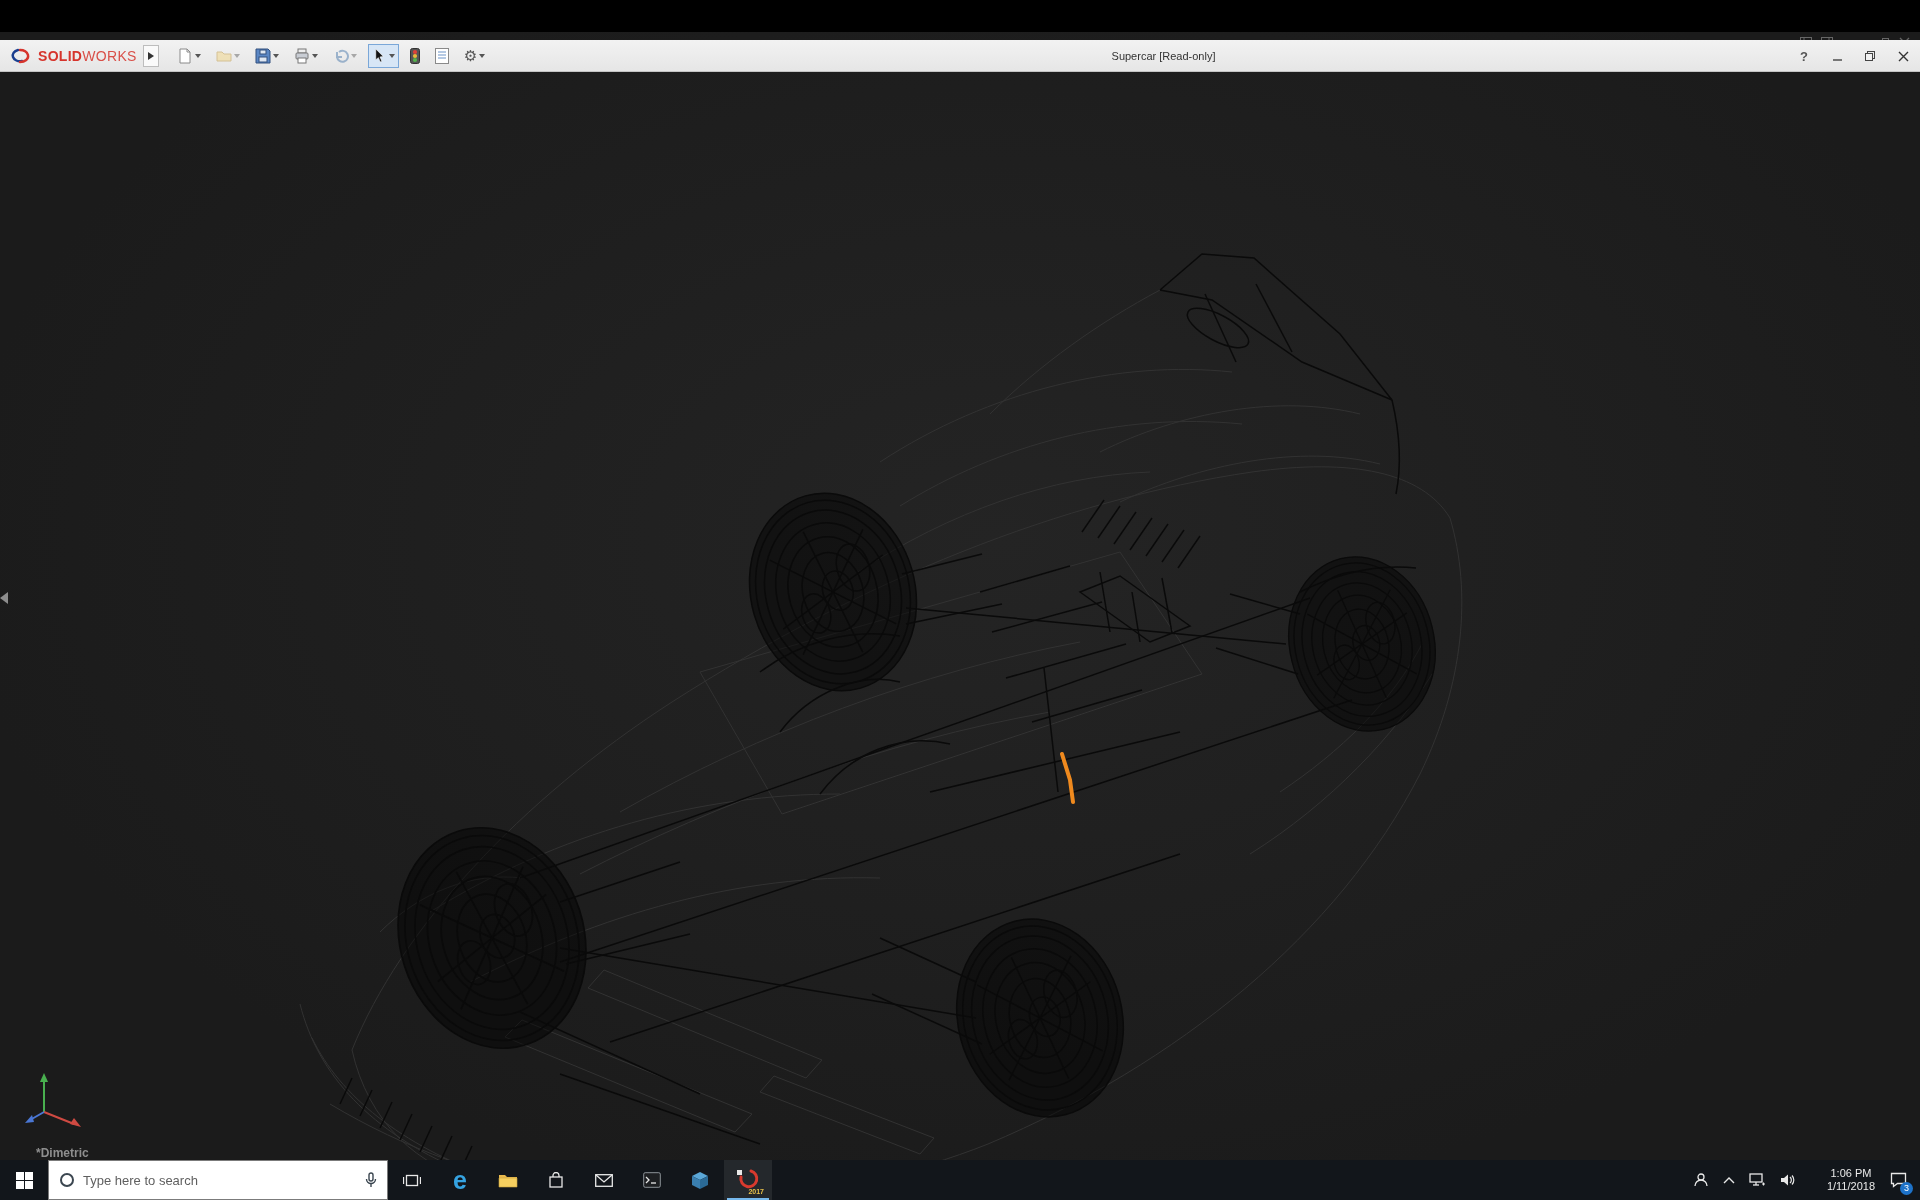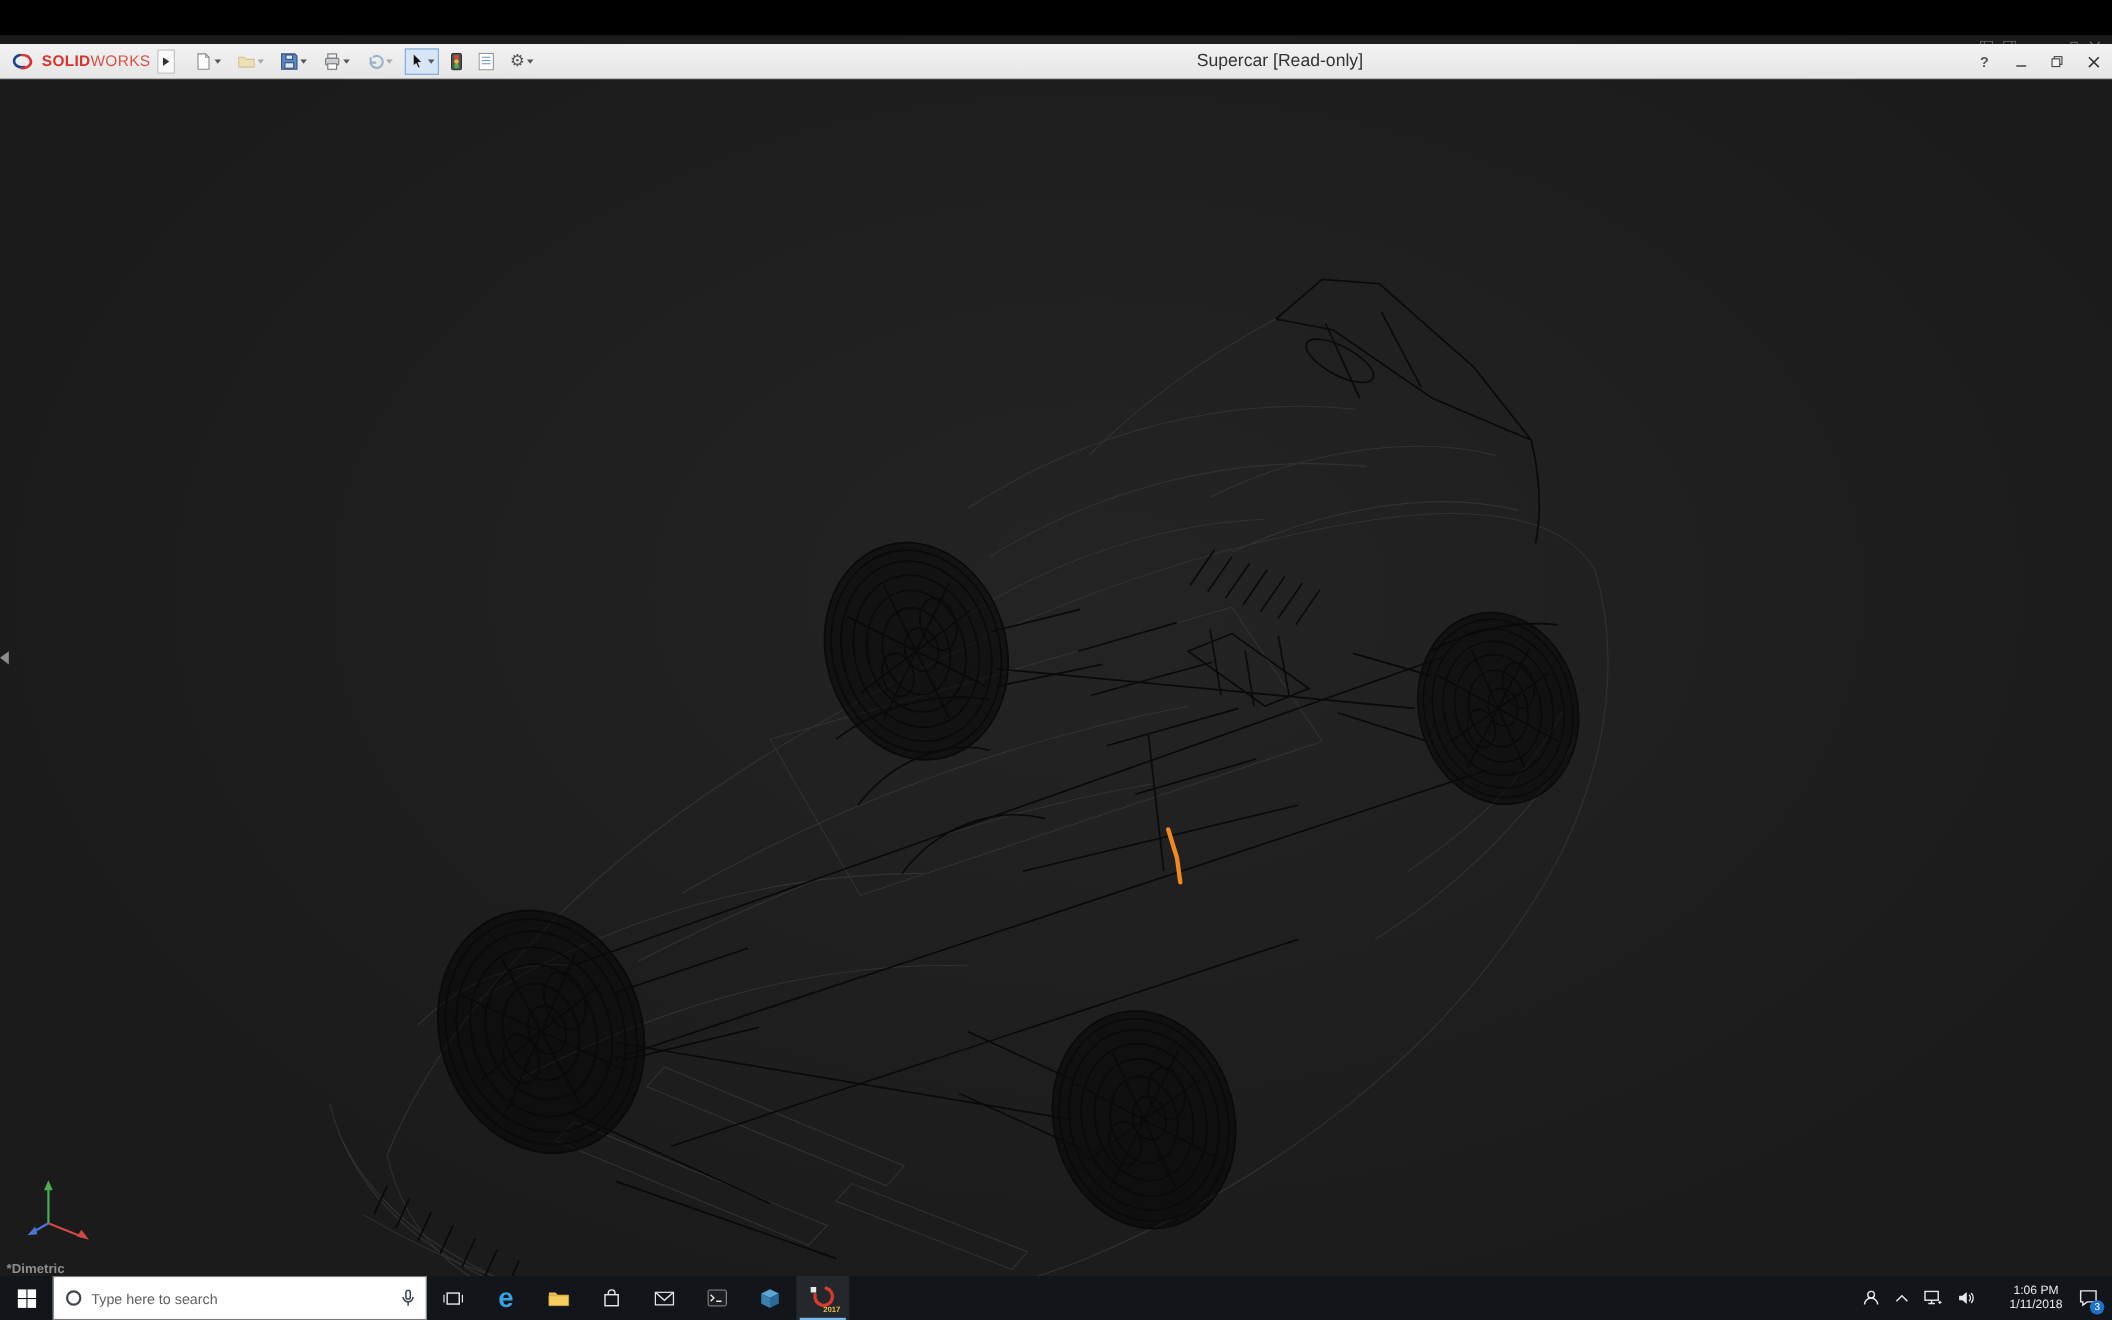--- a/index.html
+++ b/index.html
@@ -23,7 +23,7 @@
   .caret { width:0; height:0; border-left:3px solid transparent; border-right:3px solid transparent; border-top:4px solid #555; }
   .gear { font-size:15px; color:#555; line-height:1; }
   .doc-title { position:absolute; left:60.6%; transform:translateX(-50%);
-               font-size:16px; color:#333; white-space:nowrap; }
+               font-size:11px; color:#333; white-space:nowrap; }
   .win-controls { position:absolute; right:8px; top:0; height:32px; display:flex; align-items:center; gap:15px; }
   .win-controls .wbtn { background:none; border:none; cursor:pointer; display:flex; align-items:center; justify-content:center; width:18px; height:20px; }
   .helpq { font-size:13px; color:#555; font-weight:700; }

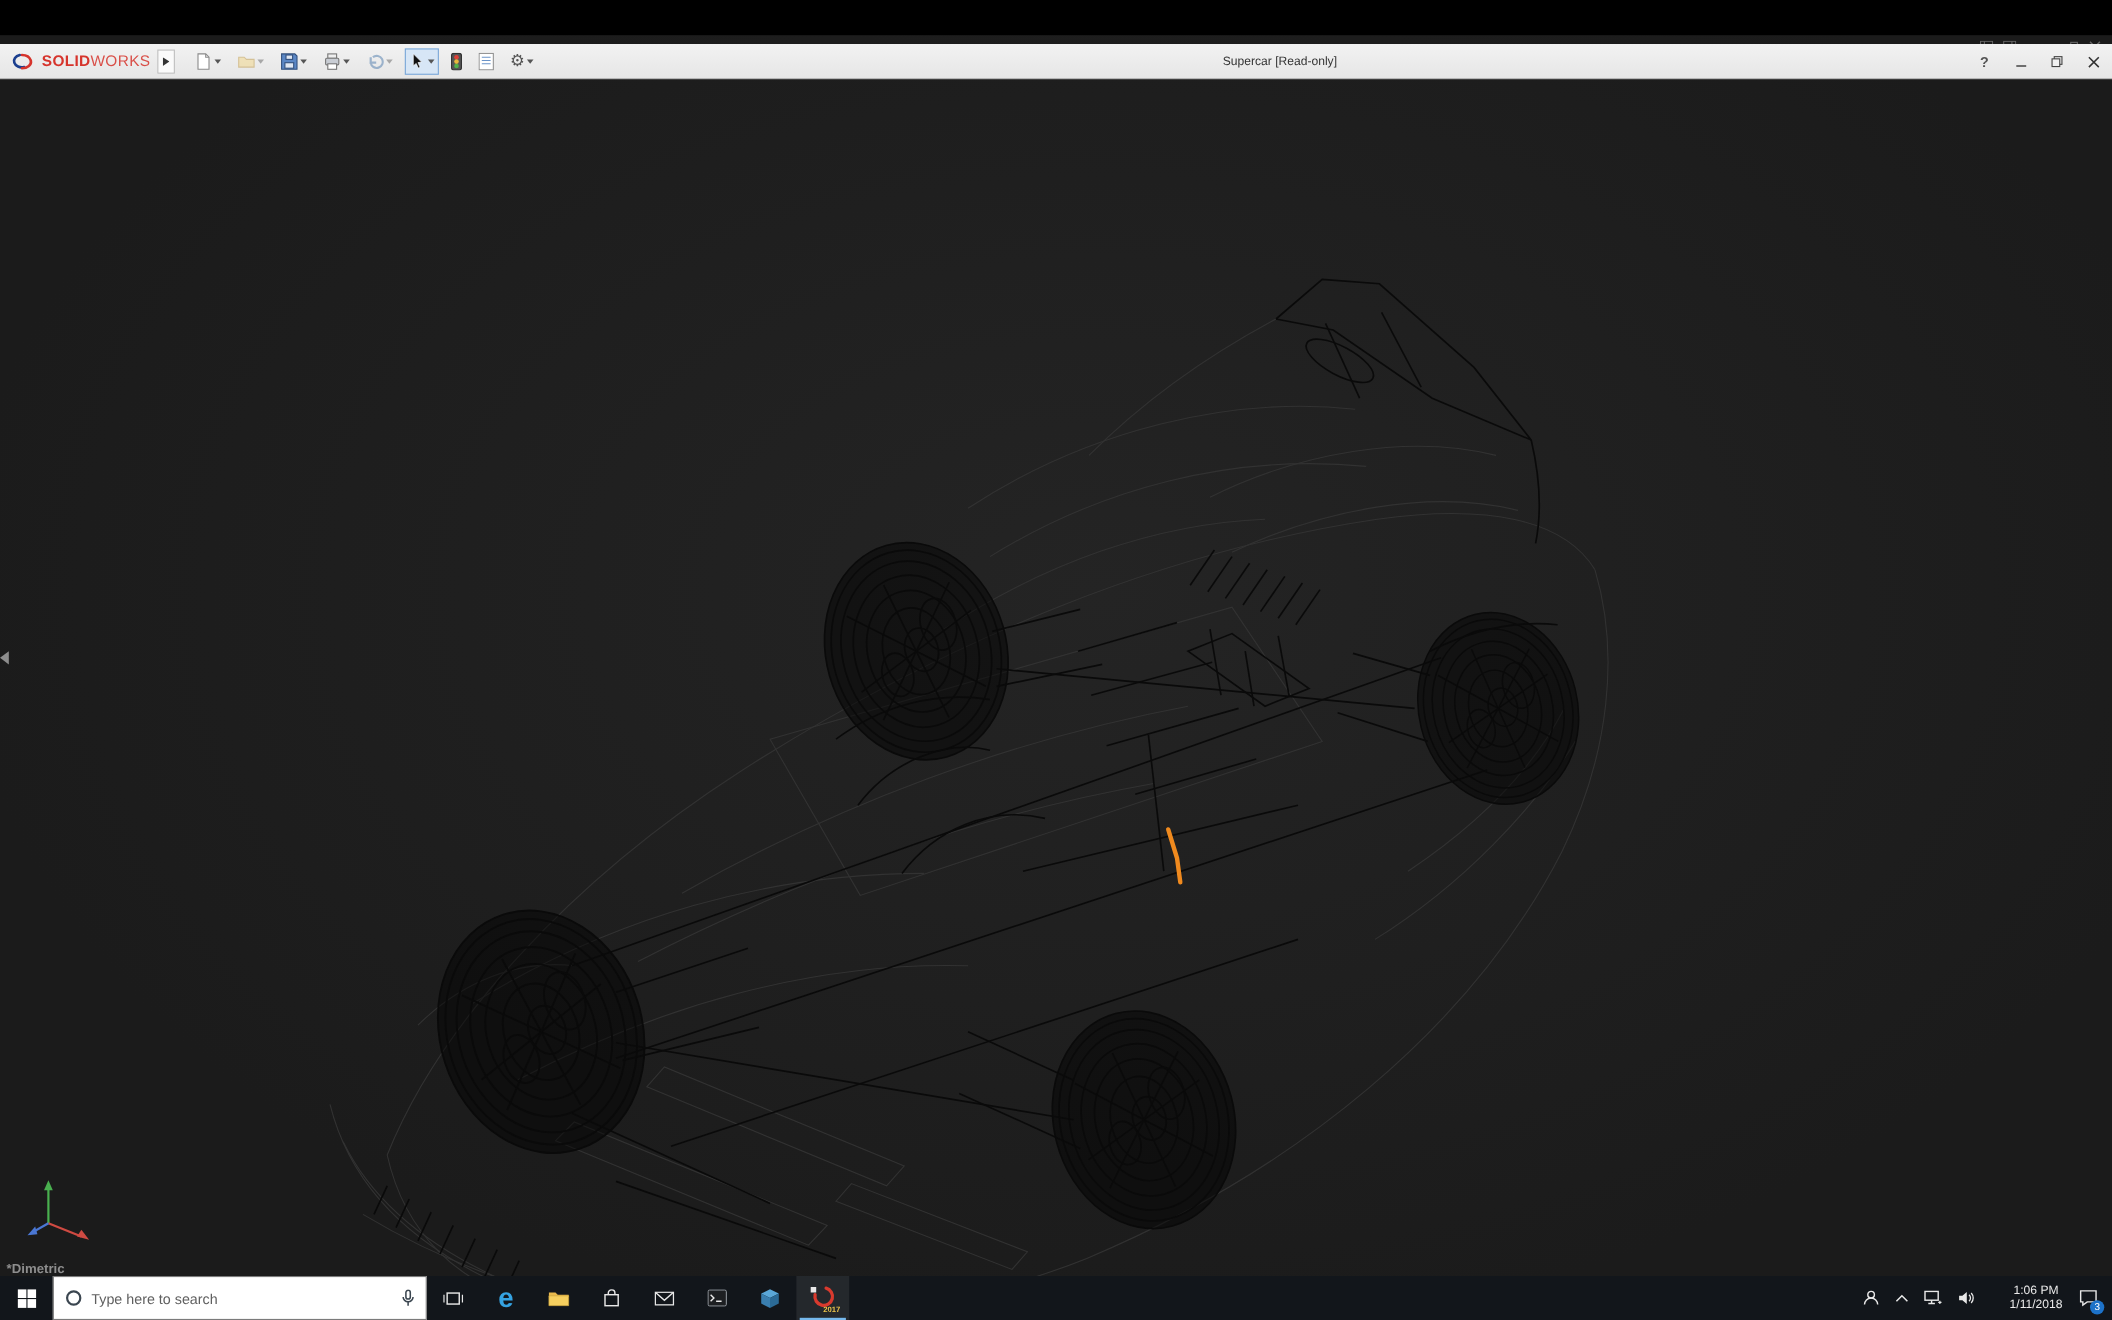--- a/index.html
+++ b/index.html
@@ -43,7 +43,7 @@
                  border-top:6px solid transparent; border-bottom:6px solid transparent;
                  border-right:8px solid #8d8d8d; cursor:pointer; }
   .triad { position:absolute; left:22px; bottom:26px; }
-  .view-label { position:absolute; left:6px; bottom:0px; font-size:12px; font-weight:700; color:#8e8e8e; }
+  .view-label { position:absolute; left:36px; bottom:0px; font-size:12px; font-weight:700; color:#8e8e8e; }
 
   
   .taskbar { position:absolute; left:0; right:0; bottom:0; height:40px;

